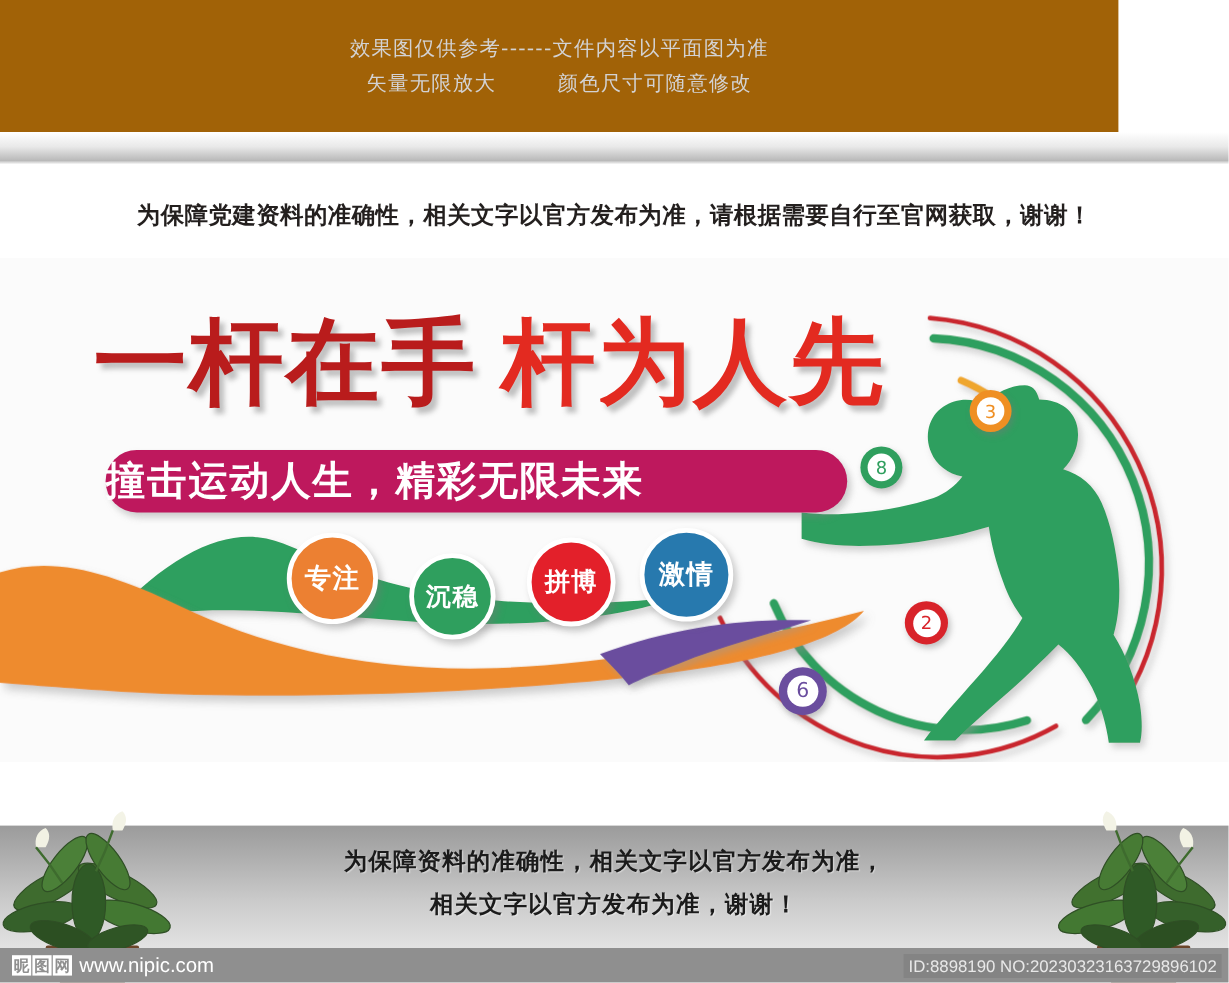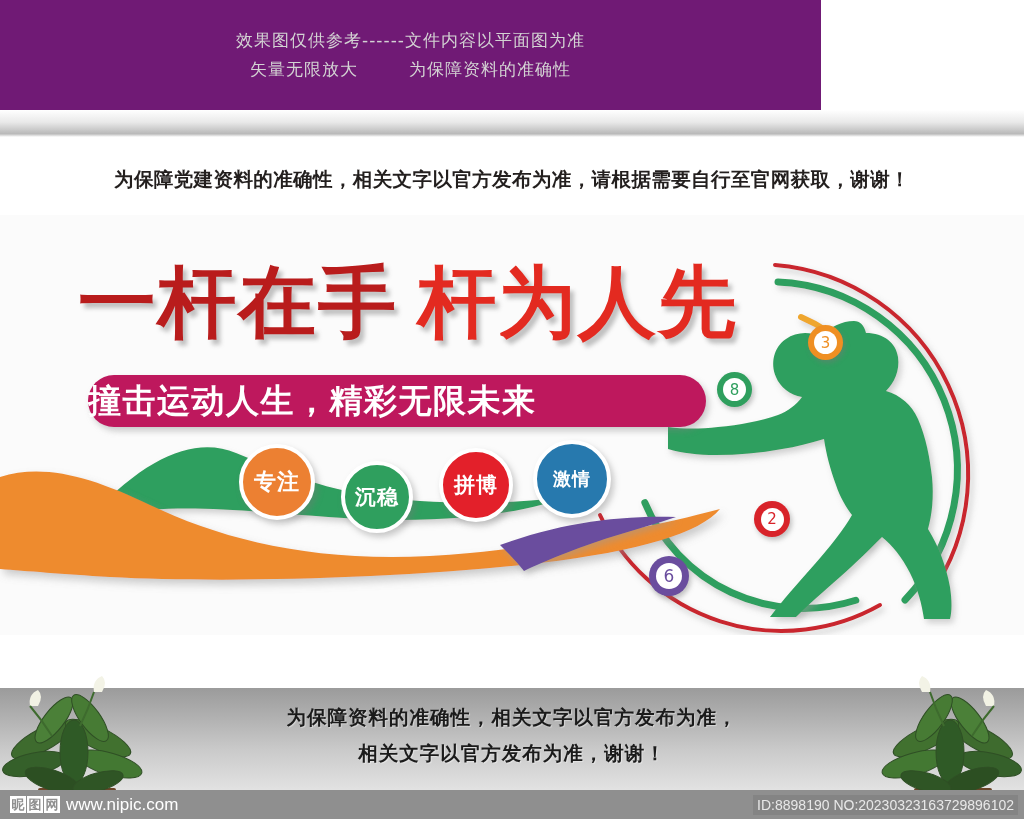--- a/index.html
+++ b/index.html
@@ -22,9 +22,9 @@
   .top-banner {
     position: absolute;
     left: 0; top: 0;
-    width: 821px;
+    width: 932px;
     height: 110px;
-    background: #701a75;
+    background: #a16207;
     display: flex;
     flex-direction: column;
     align-items: center;

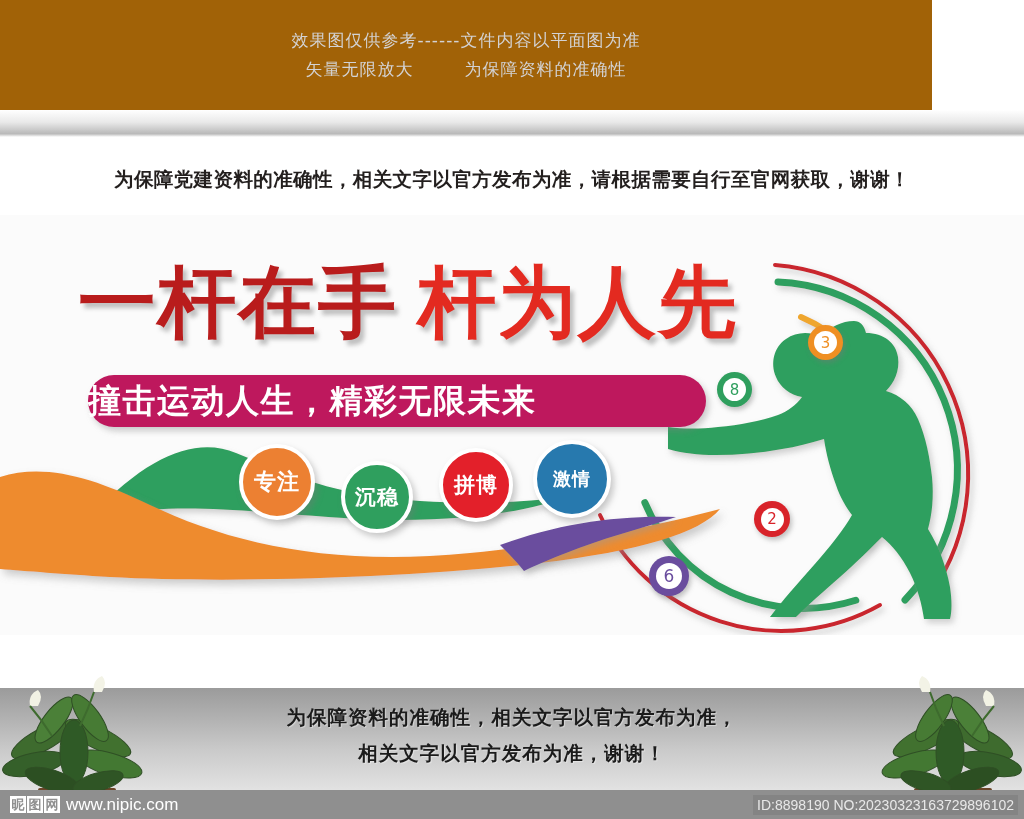--- a/index.html
+++ b/index.html
@@ -251,7 +251,7 @@
 
   <div class="top-banner">
     <div class="top-banner-line">效果图仅供参考------文件内容以平面图为准</div>
-    <div class="top-banner-line">矢量无限放大        为保障资料的准确性</div>
+    <div class="top-banner-line">矢量无限放大        颜色尺寸可随意修改</div>
   </div>
   <div class="top-fade"></div>
 

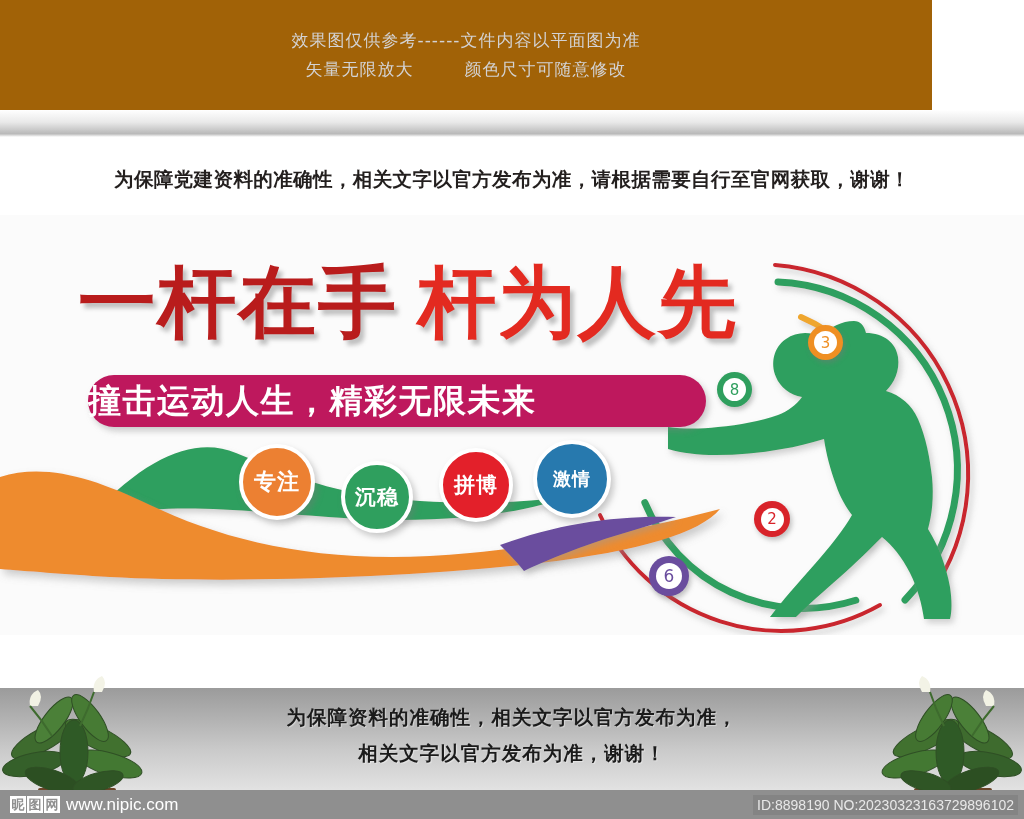--- a/index.html
+++ b/index.html
@@ -135,7 +135,7 @@
   #badge-2 { left: 439px; top: 448px; width: 74px; height: 74px; background: #e3202a; }
   #badge-2 span { font-size: 21px; }
   #badge-3 { left: 533px; top: 440px; width: 78px; height: 78px; background: #2779ae; }
-  #badge-3 span { font-size: 18px; }
+  #badge-3 span { font-size: 22px; }
 
   
   .ball {

